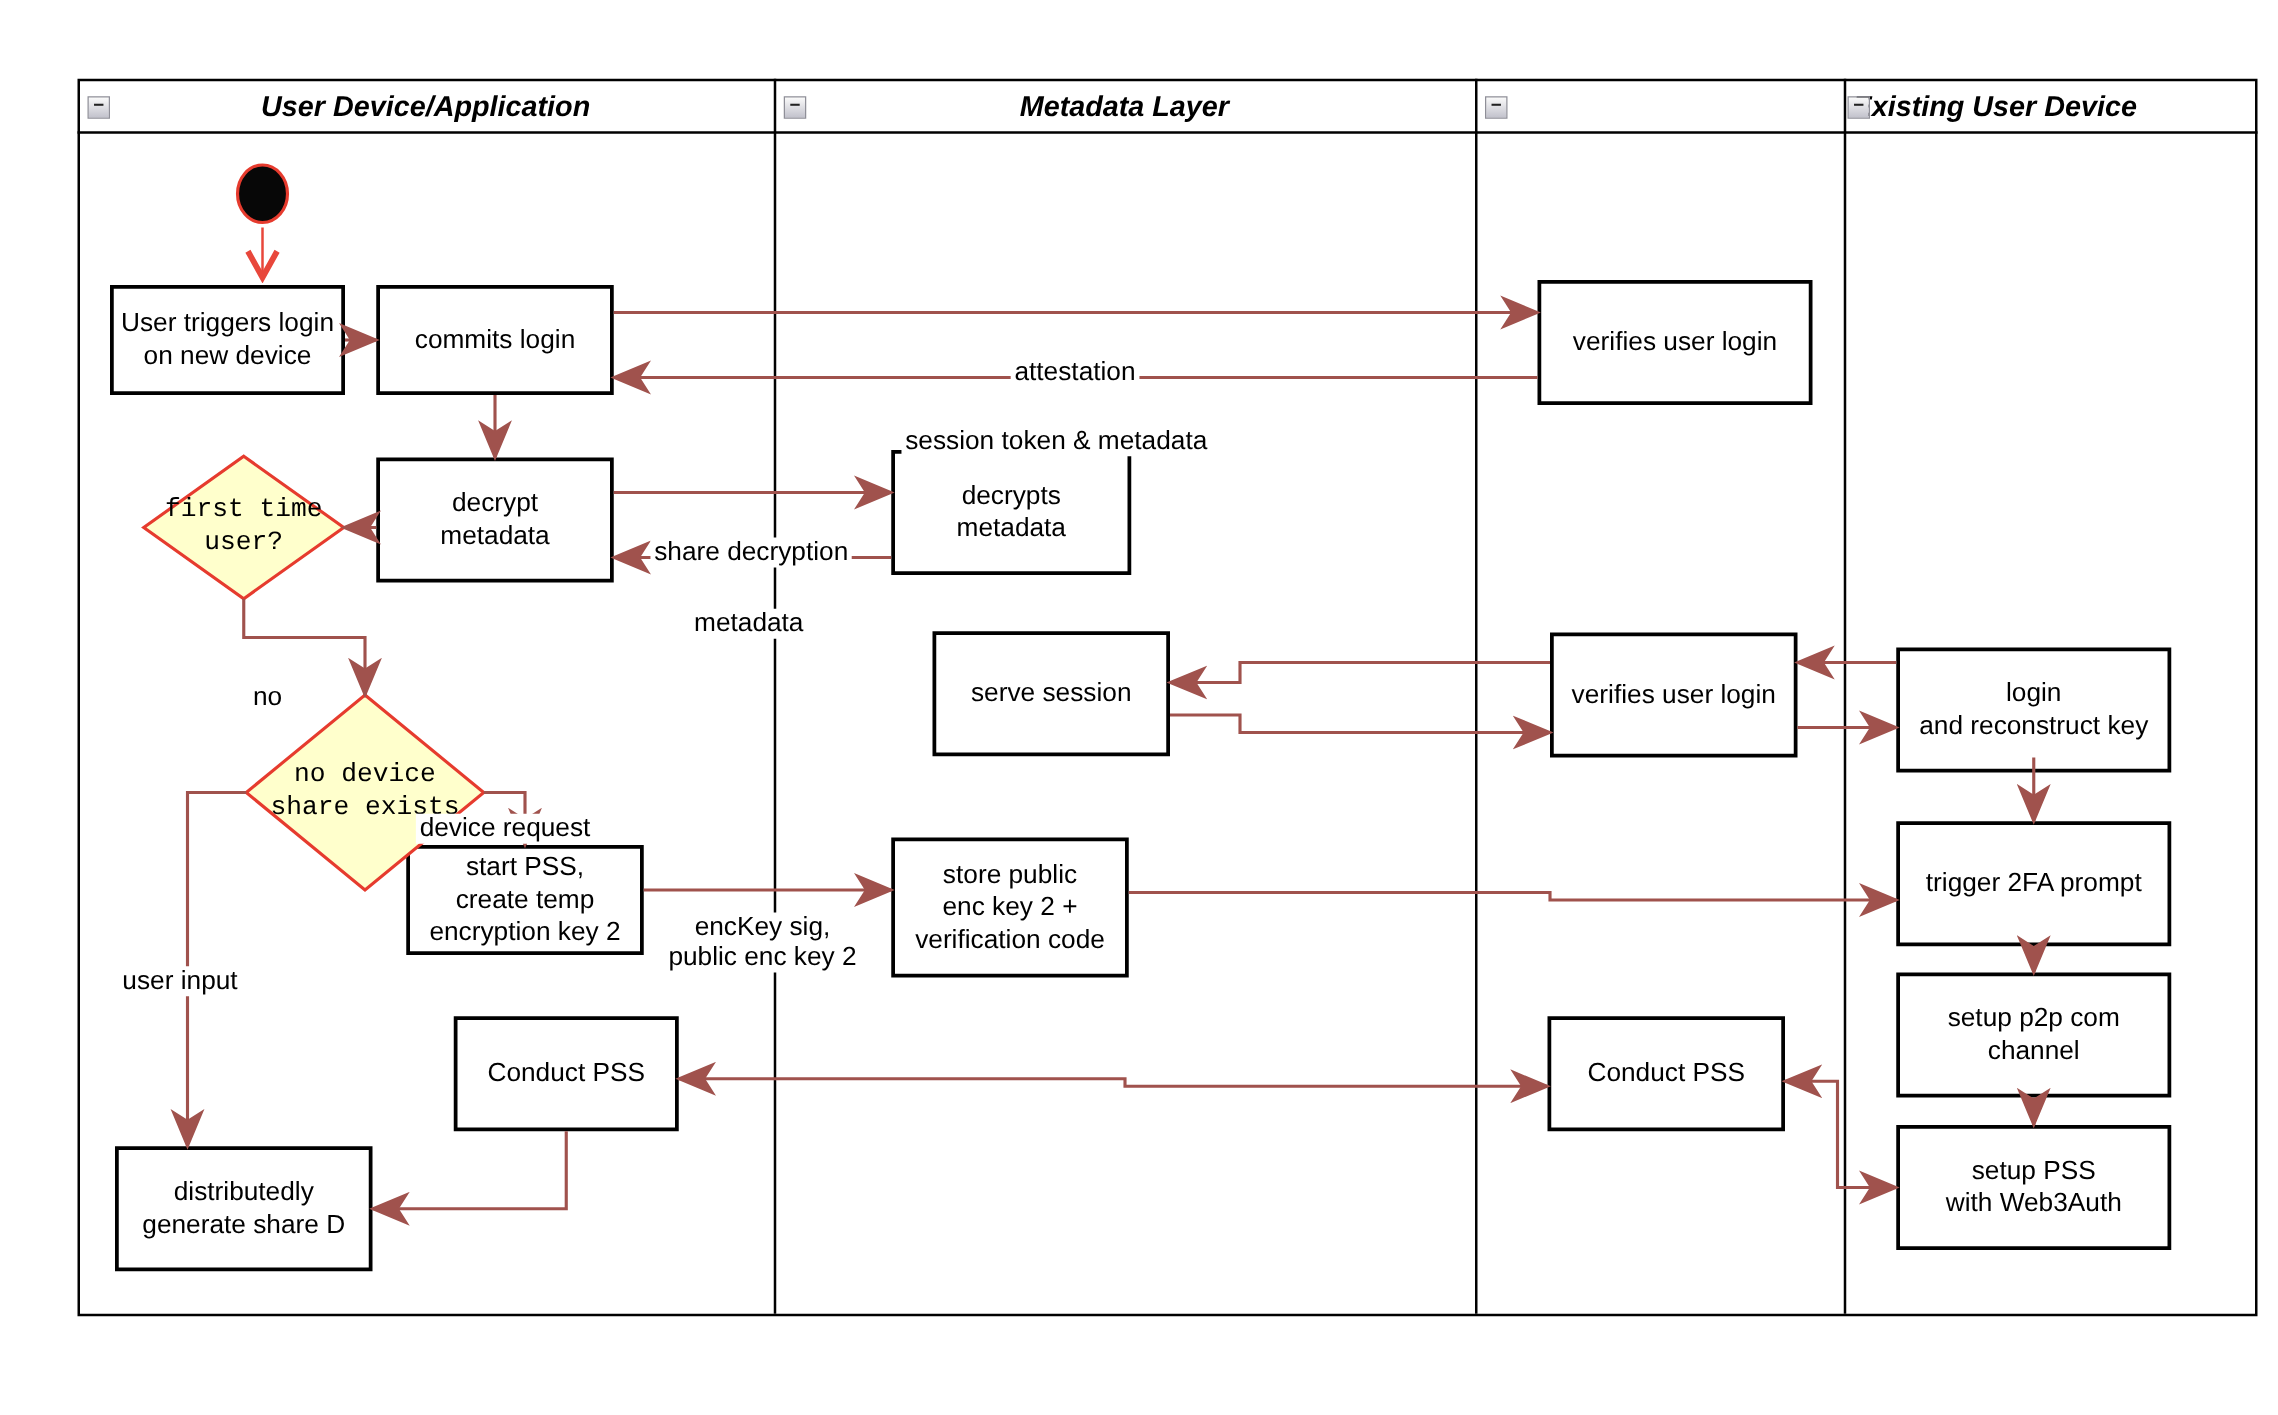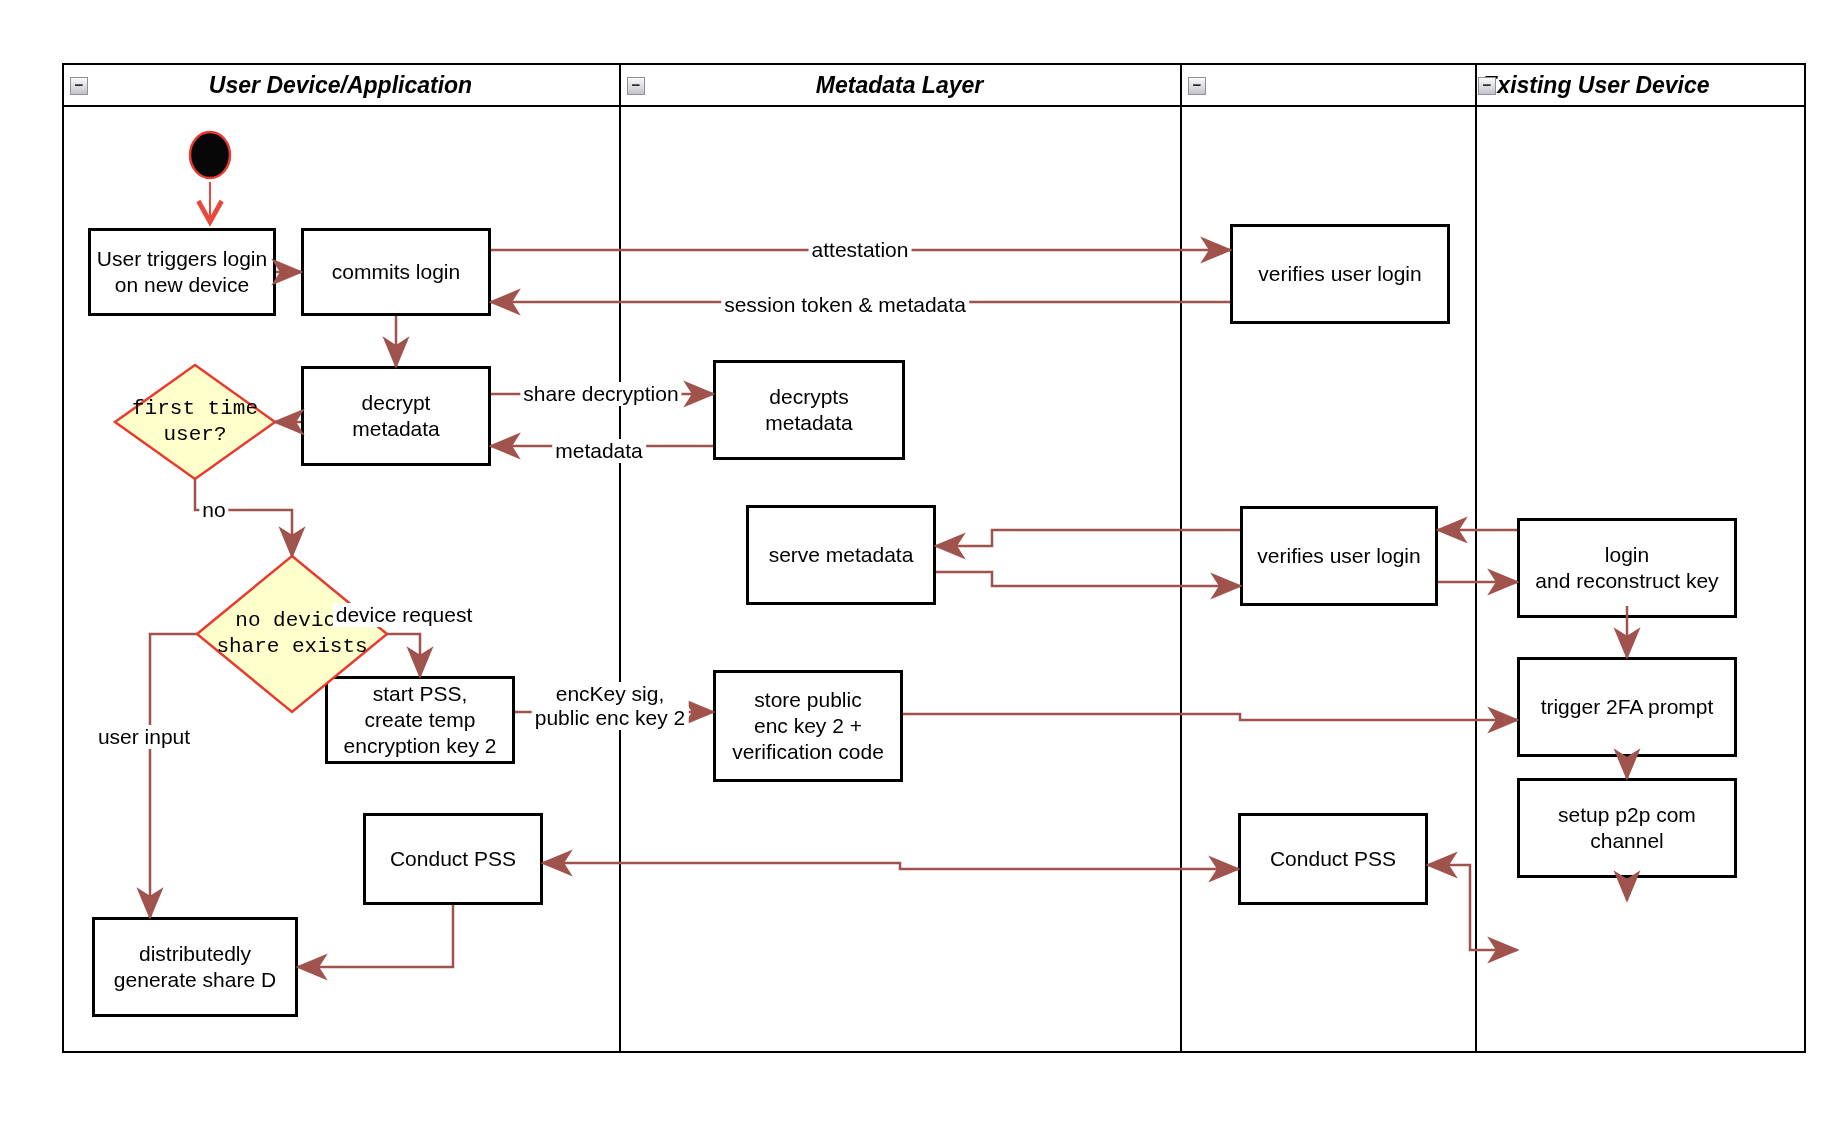--- a/index.html
+++ b/index.html
@@ -24,7 +24,7 @@
   svg.edges{position:absolute;left:0;top:0;z-index:3;pointer-events:none;}
   
   .elabel{position:absolute;transform:translate(-50%,-50%);background:#fff;padding:0 3px;
-          font-size:21px;line-height:24px;text-align:center;white-space:pre-line;z-index:4;}
+          font-size:21px;line-height:24px;text-align:center;white-space:pre-line;z-index:4;margin-top:48px;}
 </style>
 </head>
 <body>

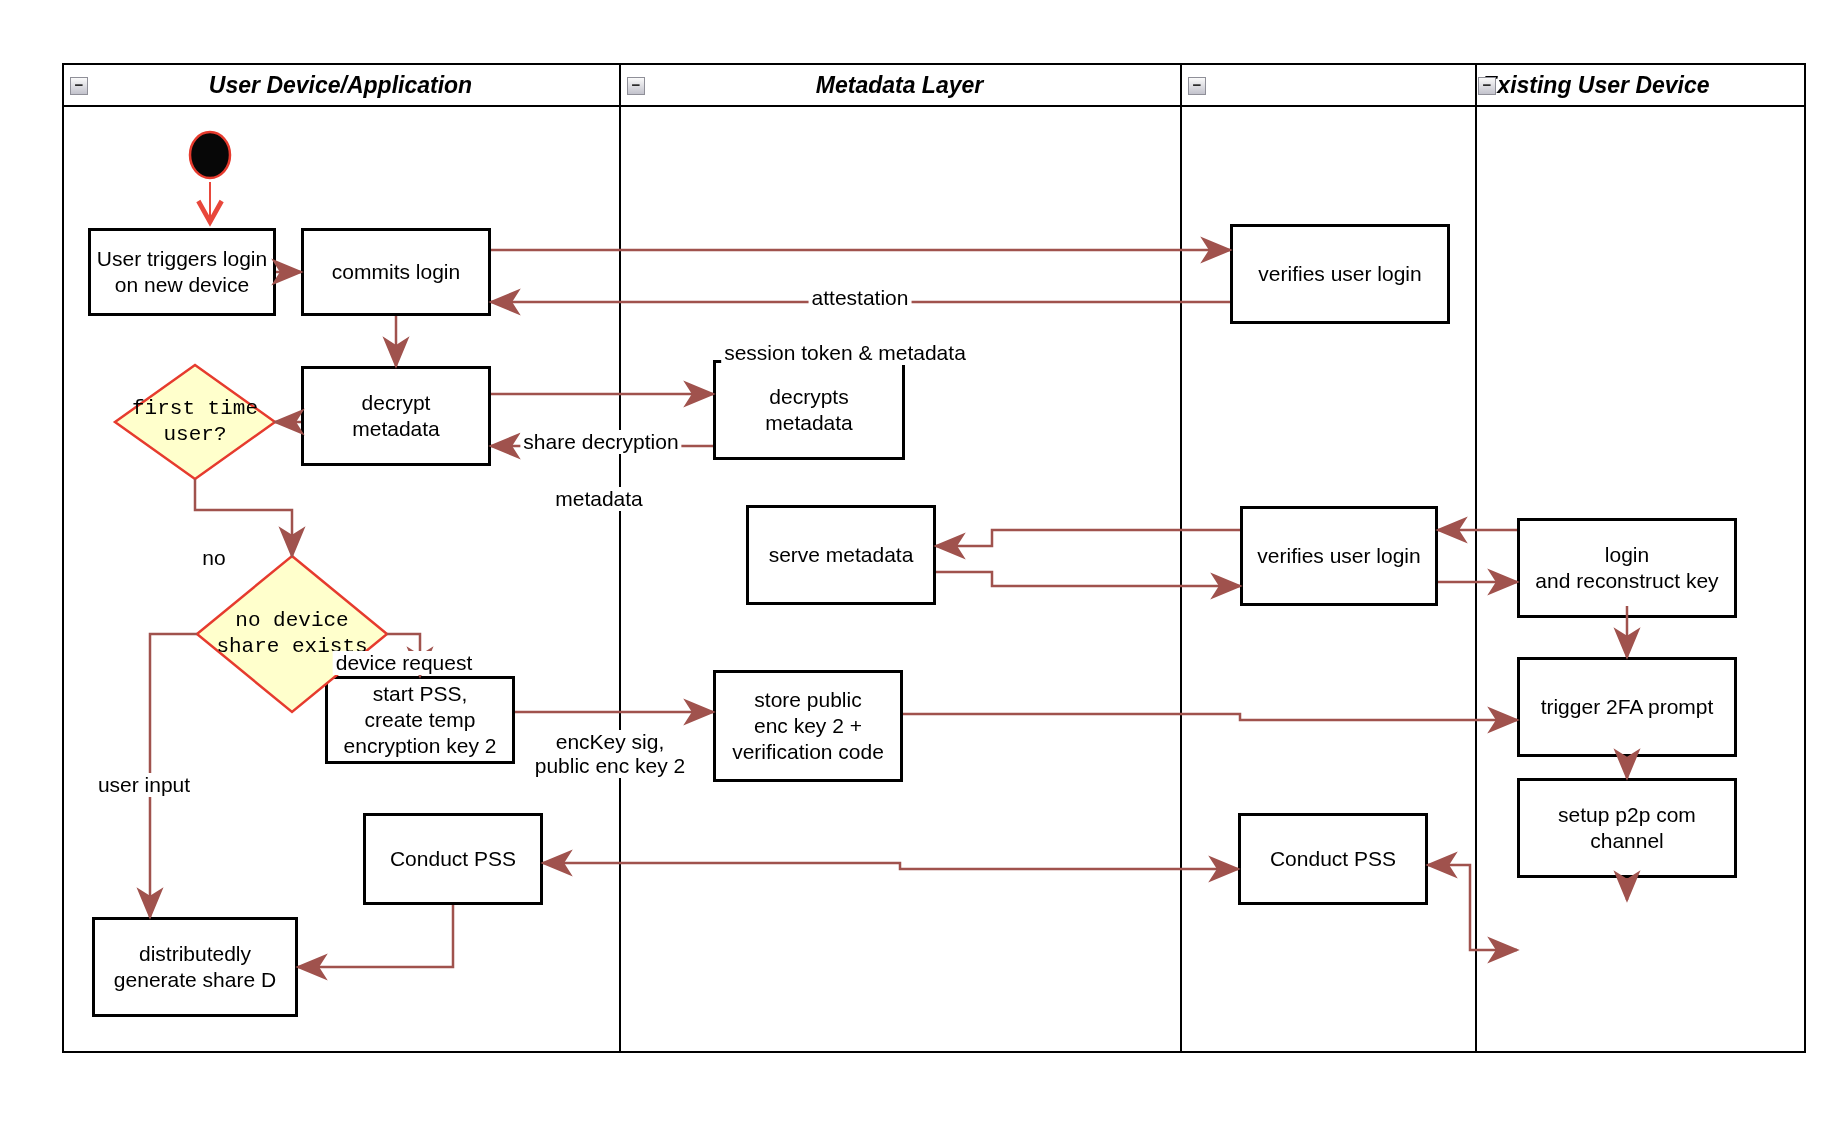--- a/index.html
+++ b/index.html
@@ -54,7 +54,7 @@
 metadata</div>
   <div class="box" style="left:713px;top:360px;width:192px;height:100px">decrypts
 metadata</div>
-  <div class="box" style="left:746px;top:505px;width:190px;height:100px">serve metadata</div>
+  <div class="box" style="left:746px;top:505px;width:190px;height:100px">serve session</div>
   <div class="box" style="left:1240px;top:506px;width:198px;height:100px">verifies user login</div>
   <div class="box" style="left:1517px;top:518px;width:220px;height:100px">login
 and reconstruct key</div>

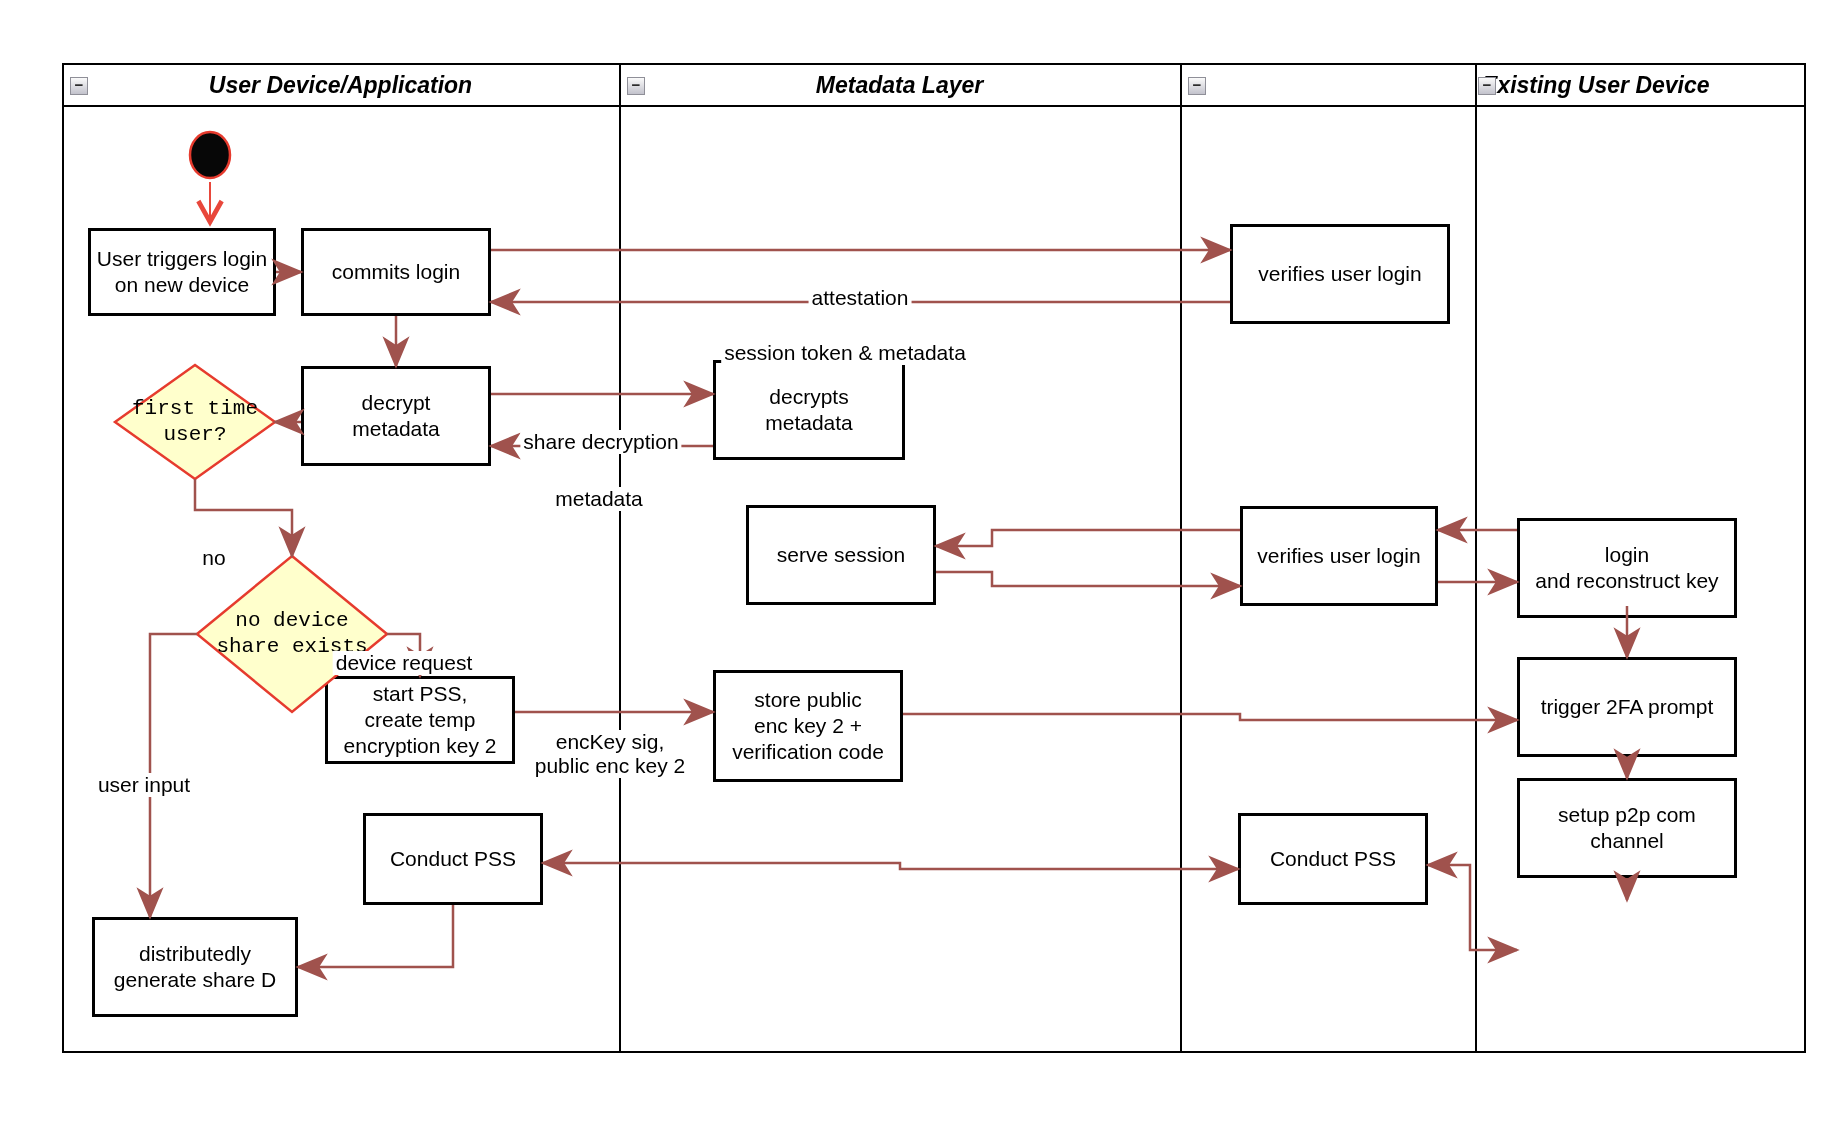--- a/index.html
+++ b/index.html
@@ -67,6 +67,8 @@
   <div class="box" style="left:1517px;top:657px;width:220px;height:100px">trigger 2FA prompt</div>
   <div class="box" style="left:1517px;top:778px;width:220px;height:100px">setup p2p com
 channel</div>
+  <div class="box" style="left:1517px;top:900px;width:220px;height:100px">setup PSS
+with Web3Auth</div>
   <div class="box" style="left:363px;top:813px;width:180px;height:92px">Conduct PSS</div>
   <div class="box" style="left:1238px;top:813px;width:190px;height:92px">Conduct PSS</div>
   <div class="box" style="left:92px;top:917px;width:206px;height:100px">distributedly

